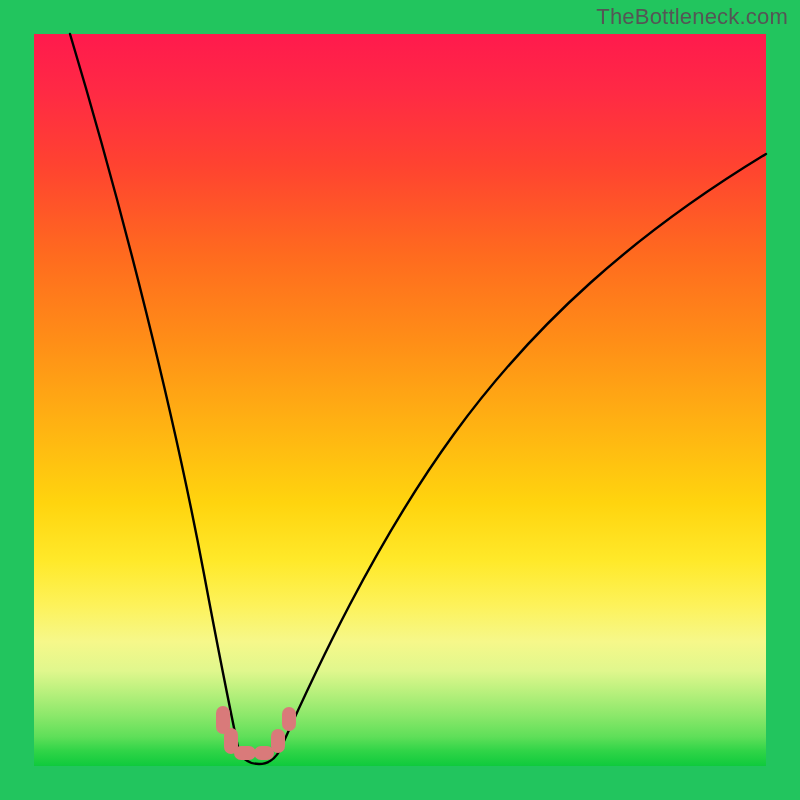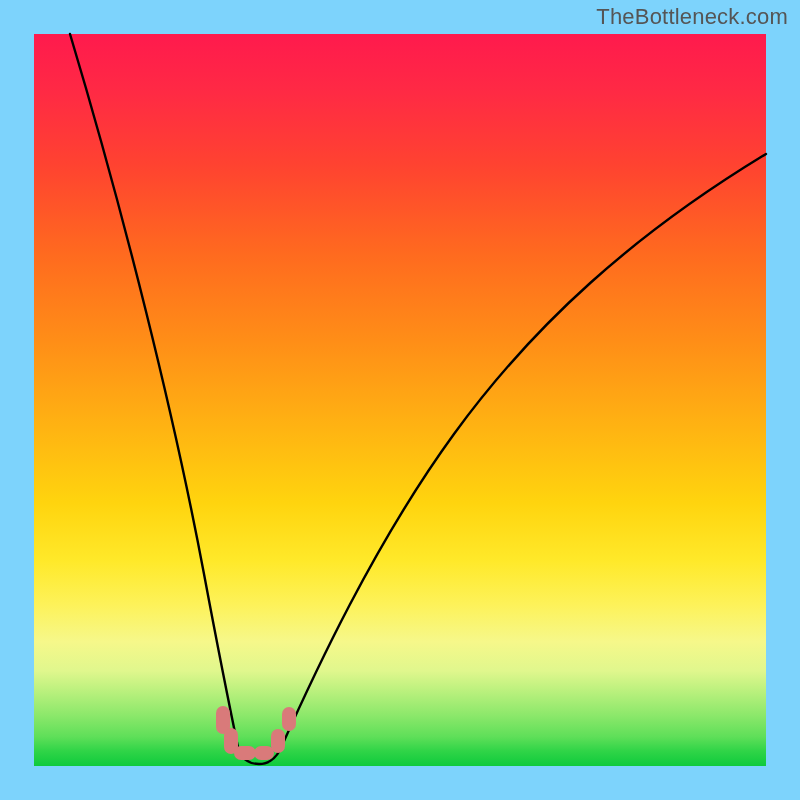--- a/index.html
+++ b/index.html
@@ -15,7 +15,7 @@
     position: relative;
     width: 800px;
     height: 800px;
-    background: #7dd3fc;
+    background: #22c55e;
   }
   .plot-area {
     position: absolute;

